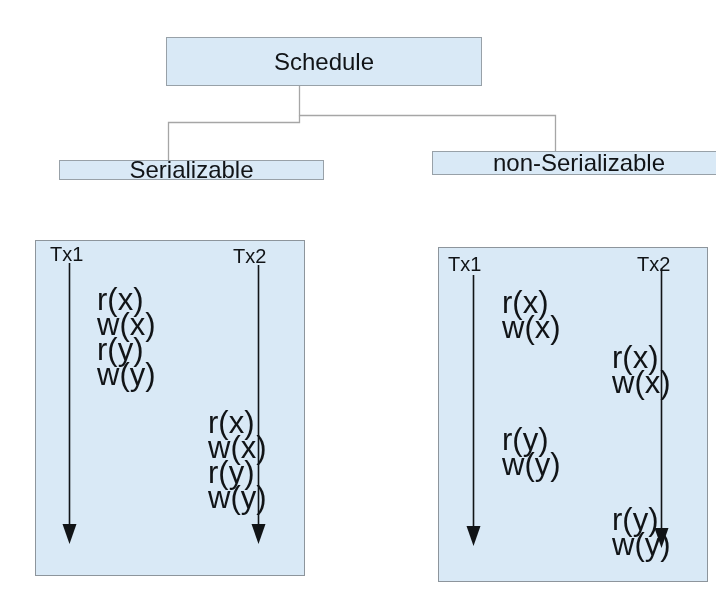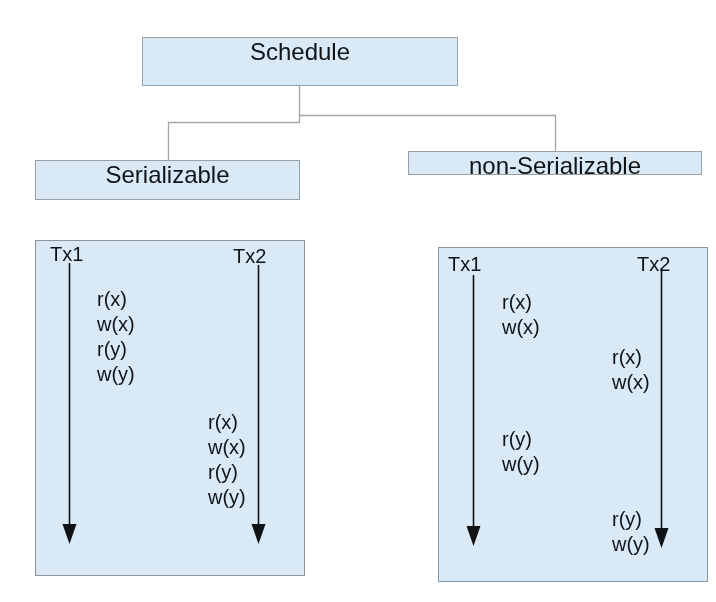--- a/index.html
+++ b/index.html
@@ -24,9 +24,10 @@
     position:absolute;
     background:var(--box-fill);
     border:1.5px solid var(--box-border);
-    display:flex;justify-content:center;
+    display:flex;align-items:center;justify-content:center;
     font-size:24px;
     z-index:1;
+    margin-left:24px;
   }
   .panel{
     position:absolute;

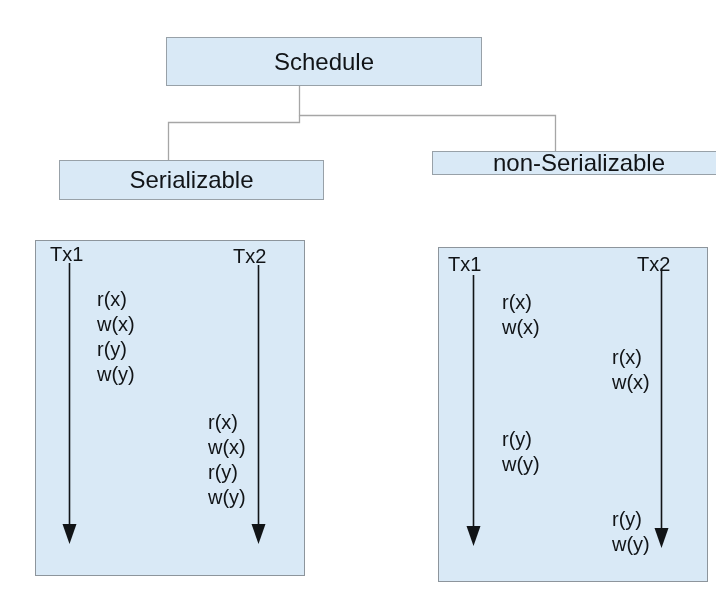--- a/index.html
+++ b/index.html
@@ -83,7 +83,7 @@
   <div class="node" style="left:142px;top:37px;width:316px;height:49px;">
     <span>Schedule</span>
   </div>
-  <div class="node" style="left:35px;top:160px;width:265px;height:40px;">
+  <div class="node" style="left:35px;top:160px;width:265px;height:20px;">
     <span>Serializable</span>
   </div>
   <div class="node" style="left:408px;top:151px;width:294px;height:24px;">

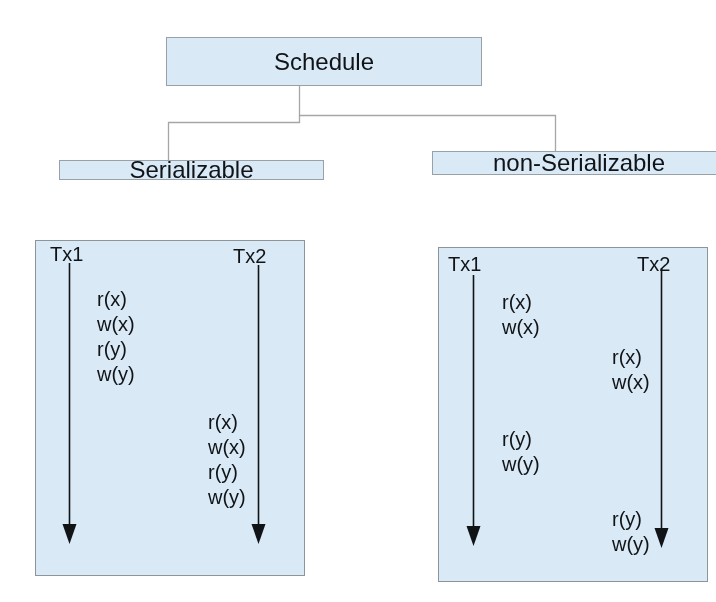--- a/index.html
+++ b/index.html
@@ -50,7 +50,7 @@
   }
   .ops{
     position:absolute;
-    font-size:20px;line-height:25px;
+    font-size:31px;line-height:25px;
     white-space:nowrap;
     z-index:3;
   }

